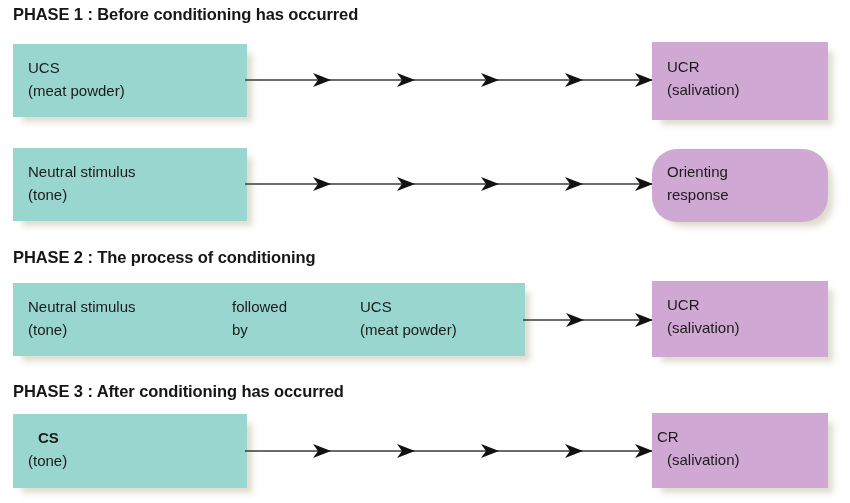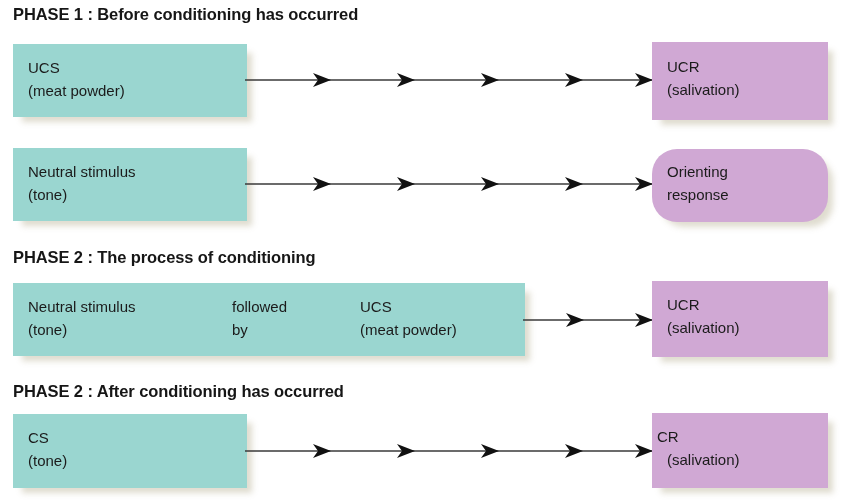--- a/index.html
+++ b/index.html
@@ -128,7 +128,7 @@
     <span class="box-text" style="left:15px; top:35px;">(salivation)</span>
   </div>
 
-  <div class="phase-title" style="left:13px; top:383px;">PHASE 2 : After conditioning has occurred</div>
+  <div class="phase-title" style="left:13px; top:383px;">PHASE 3 : After conditioning has occurred</div>
 
   <div class="box teal" style="left:13px; top:414px; width:234px; height:74px;">
     <span class="box-text" style="left:15px; top:12px;">CS</span>

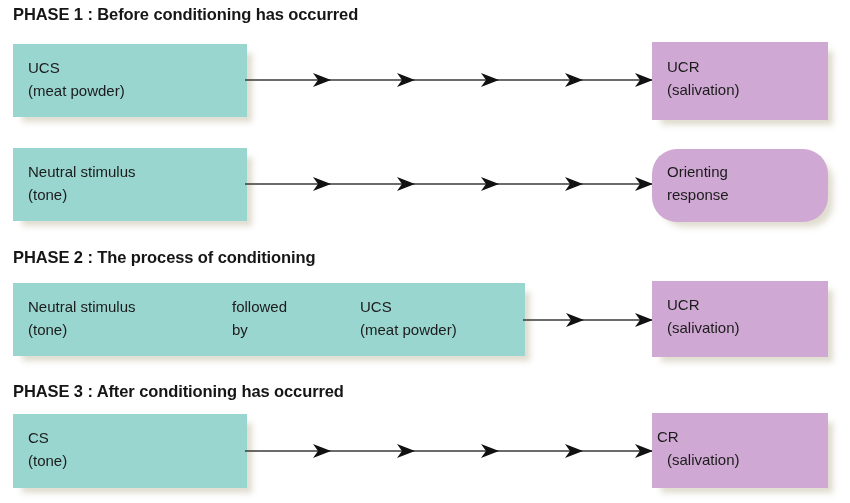--- a/index.html
+++ b/index.html
@@ -131,7 +131,7 @@
   <div class="phase-title" style="left:13px; top:383px;">PHASE 3 : After conditioning has occurred</div>
 
   <div class="box teal" style="left:13px; top:414px; width:234px; height:74px;">
-    <span class="box-text" style="left:15px; top:12px;">CS</span>
+    <span class="box-text" style="left:25px; top:12px;font-weight:bold;">CS</span>
     <span class="box-text" style="left:15px; top:35px;">(tone)</span>
   </div>
 

